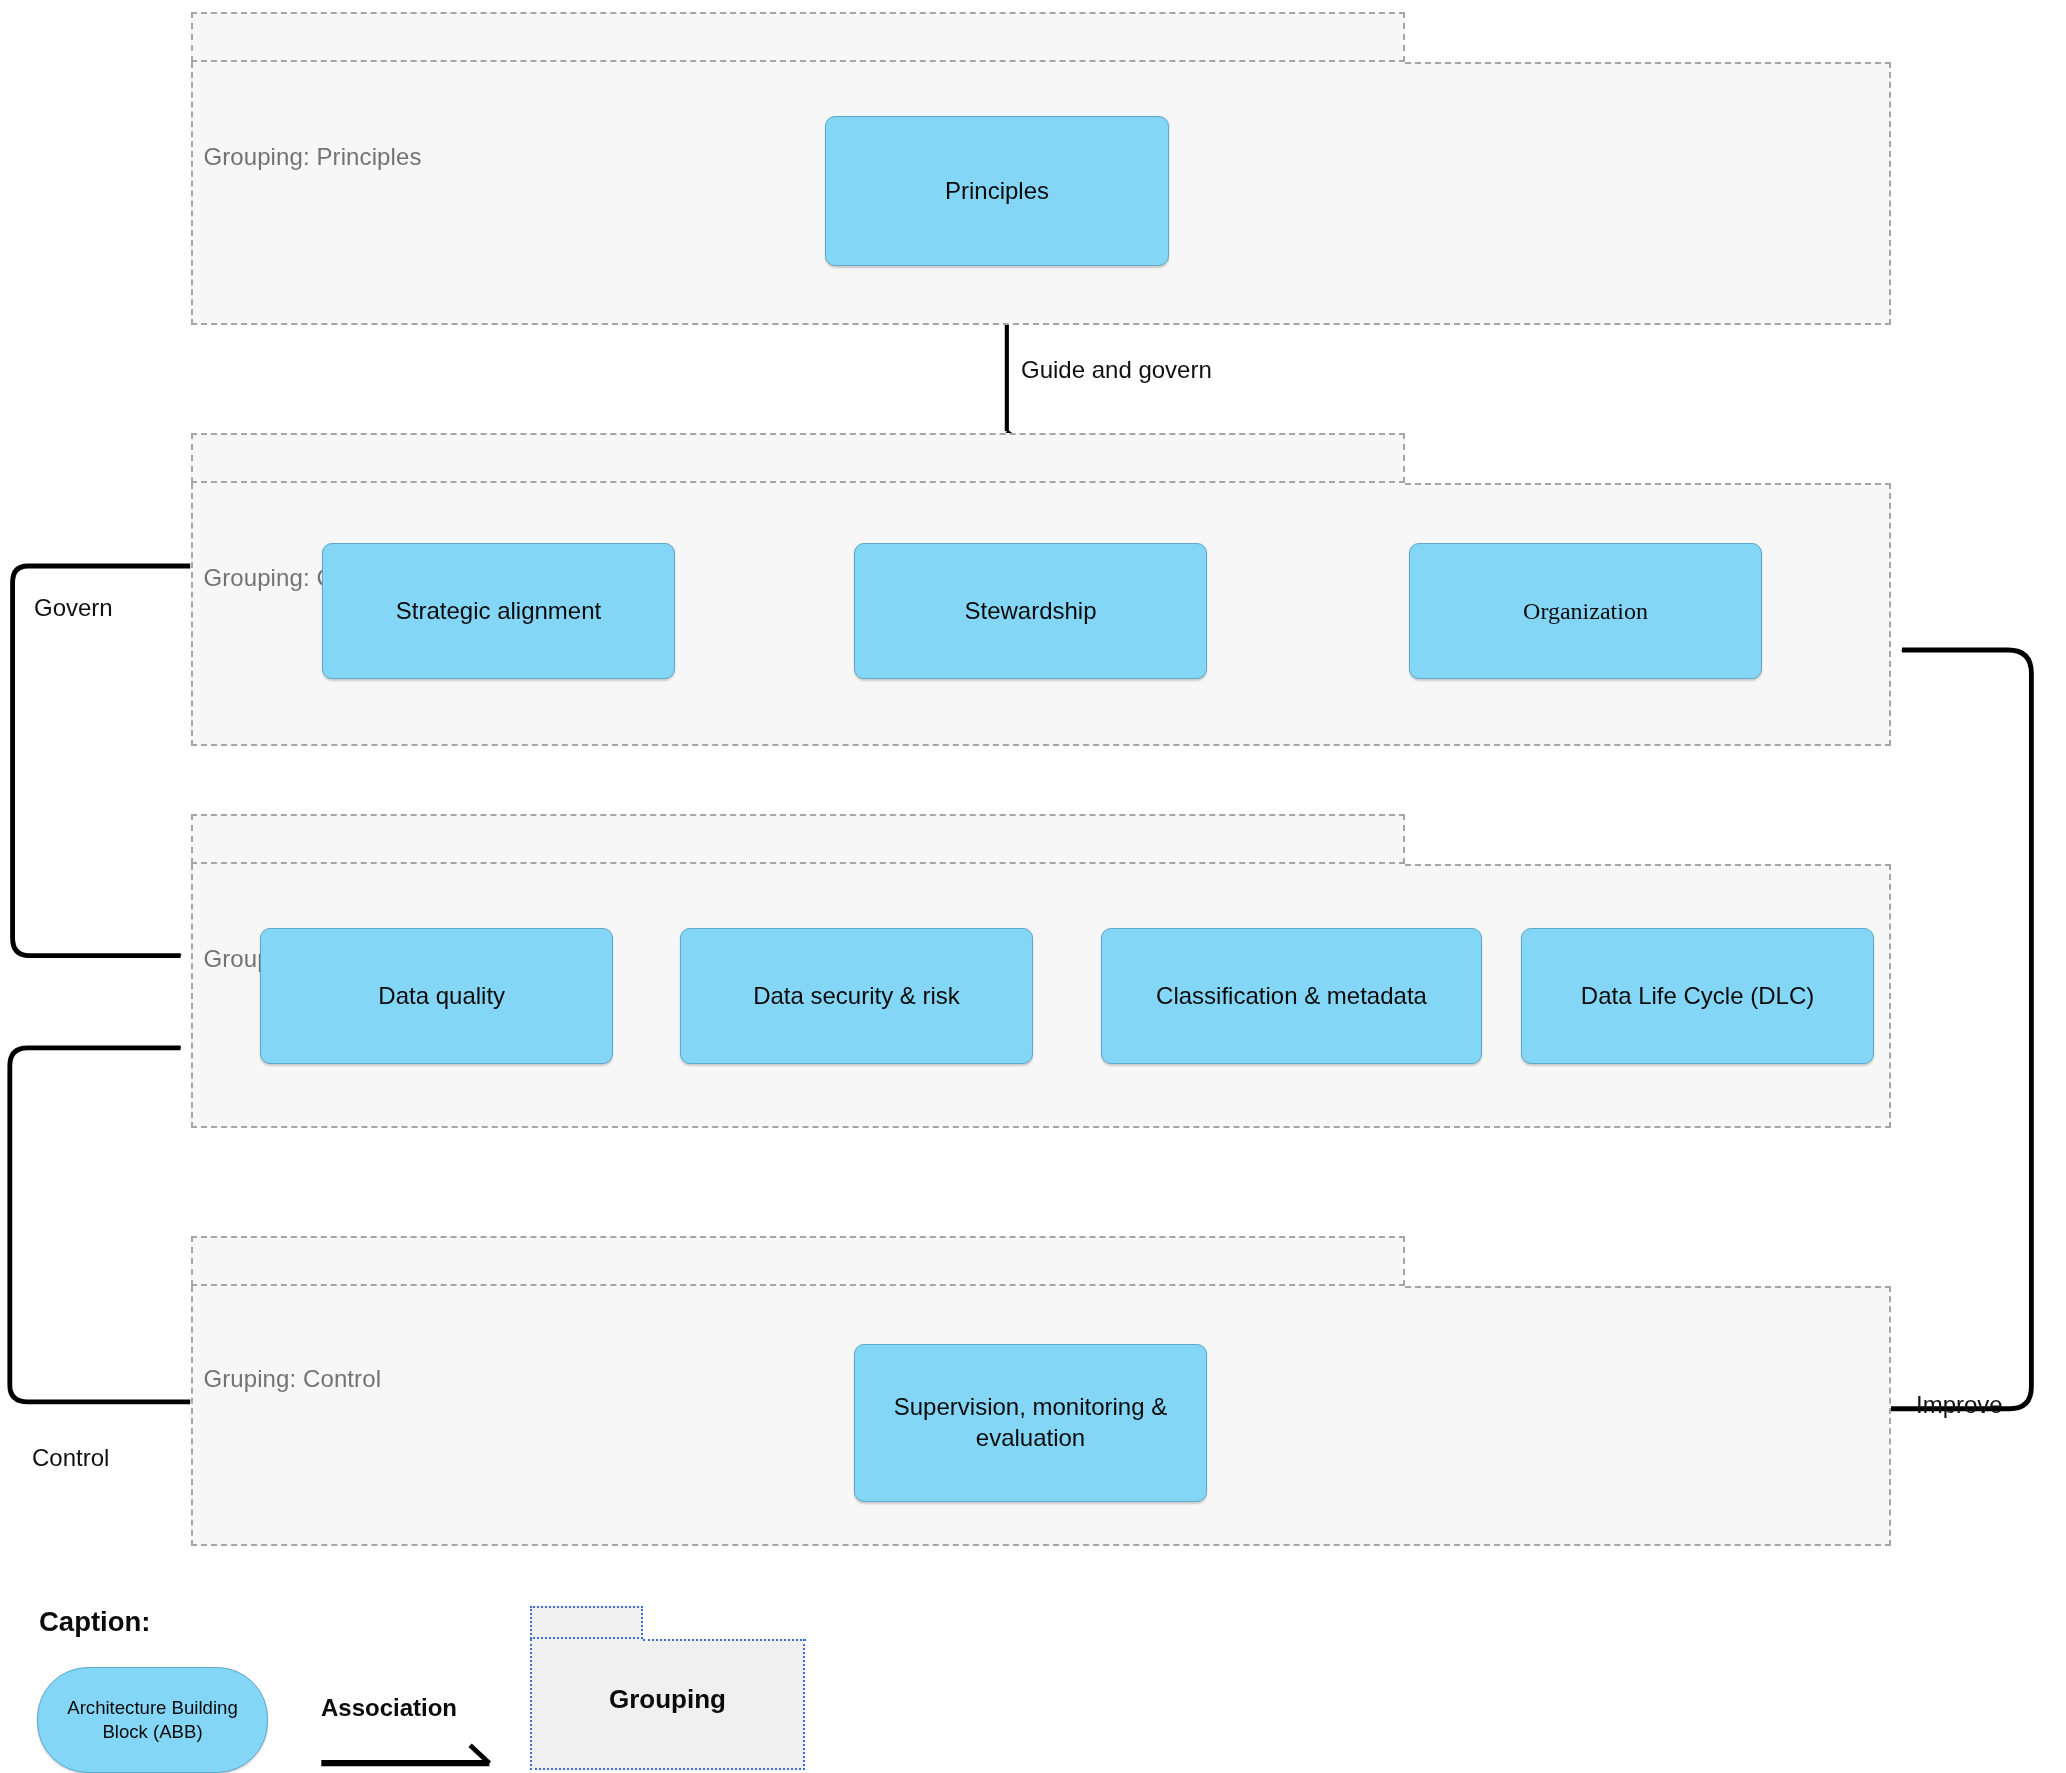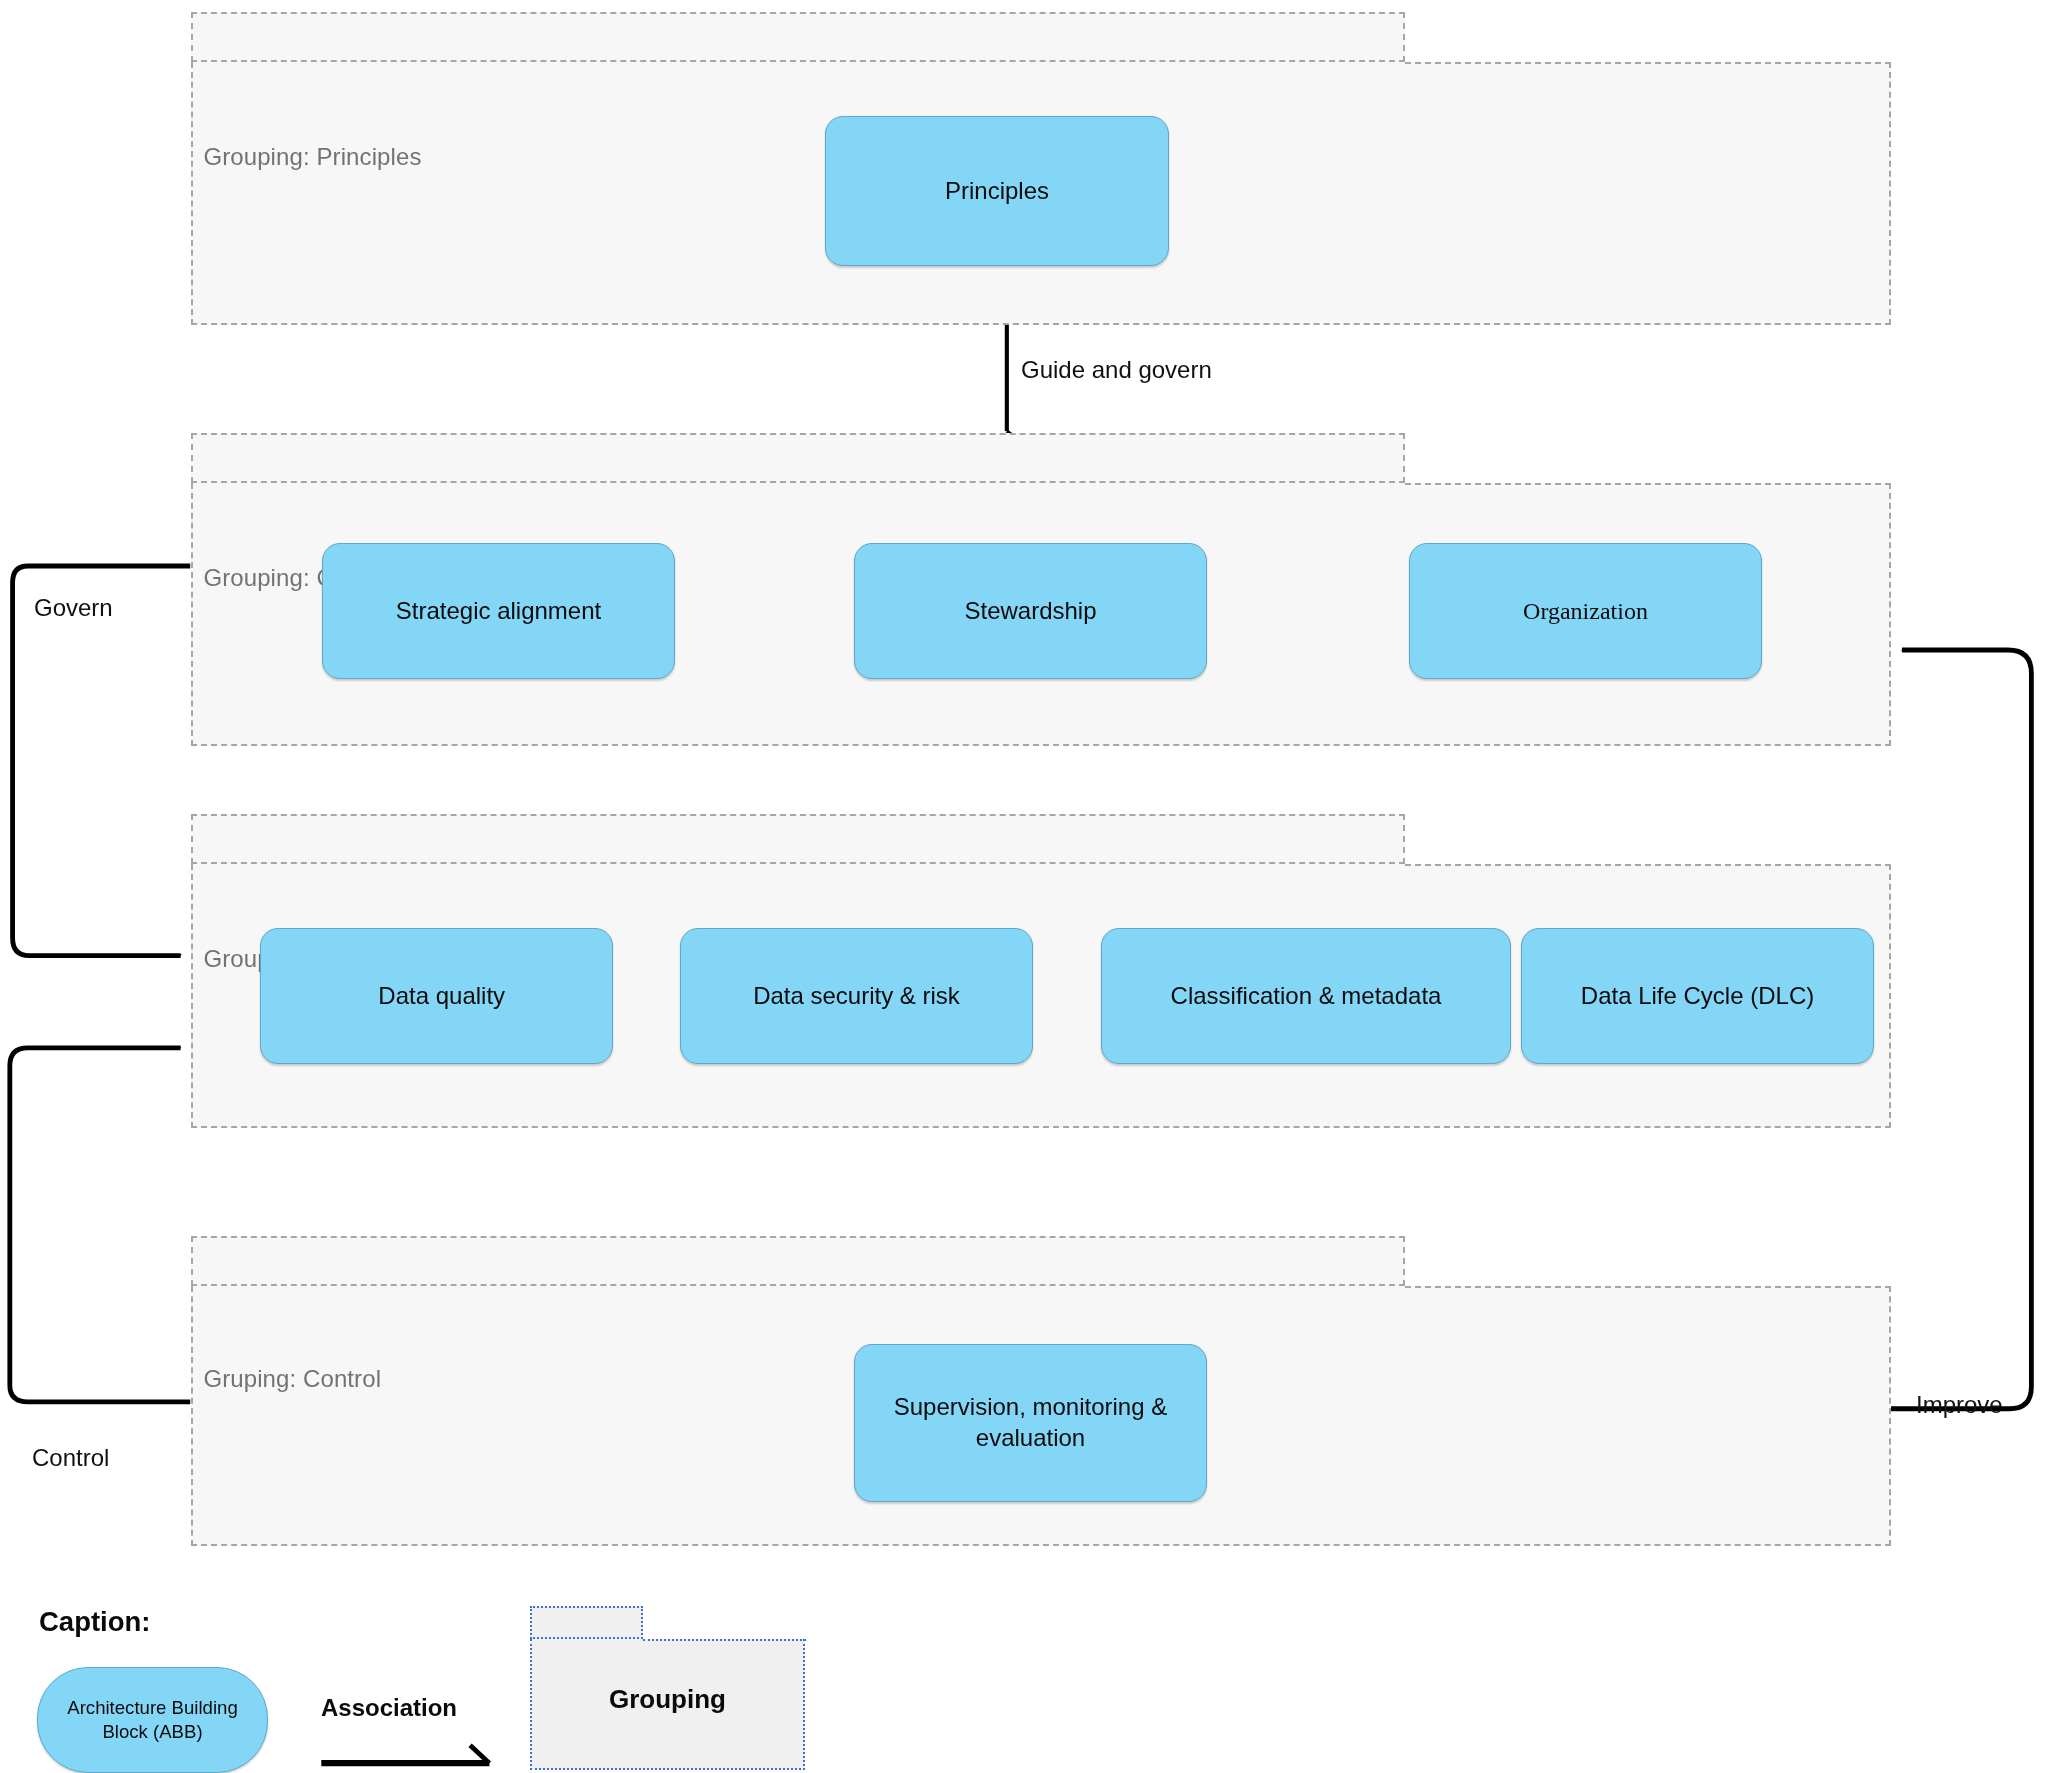--- a/index.html
+++ b/index.html
@@ -50,7 +50,7 @@
     box-sizing:border-box;
     background:#84d6f7;
     border:1.4px solid #5fa8c9;
-    border-radius:18px;
+    border-radius:10px;
     display:flex;align-items:center;justify-content:center;
     text-align:center;
     color:#0b0b0b;

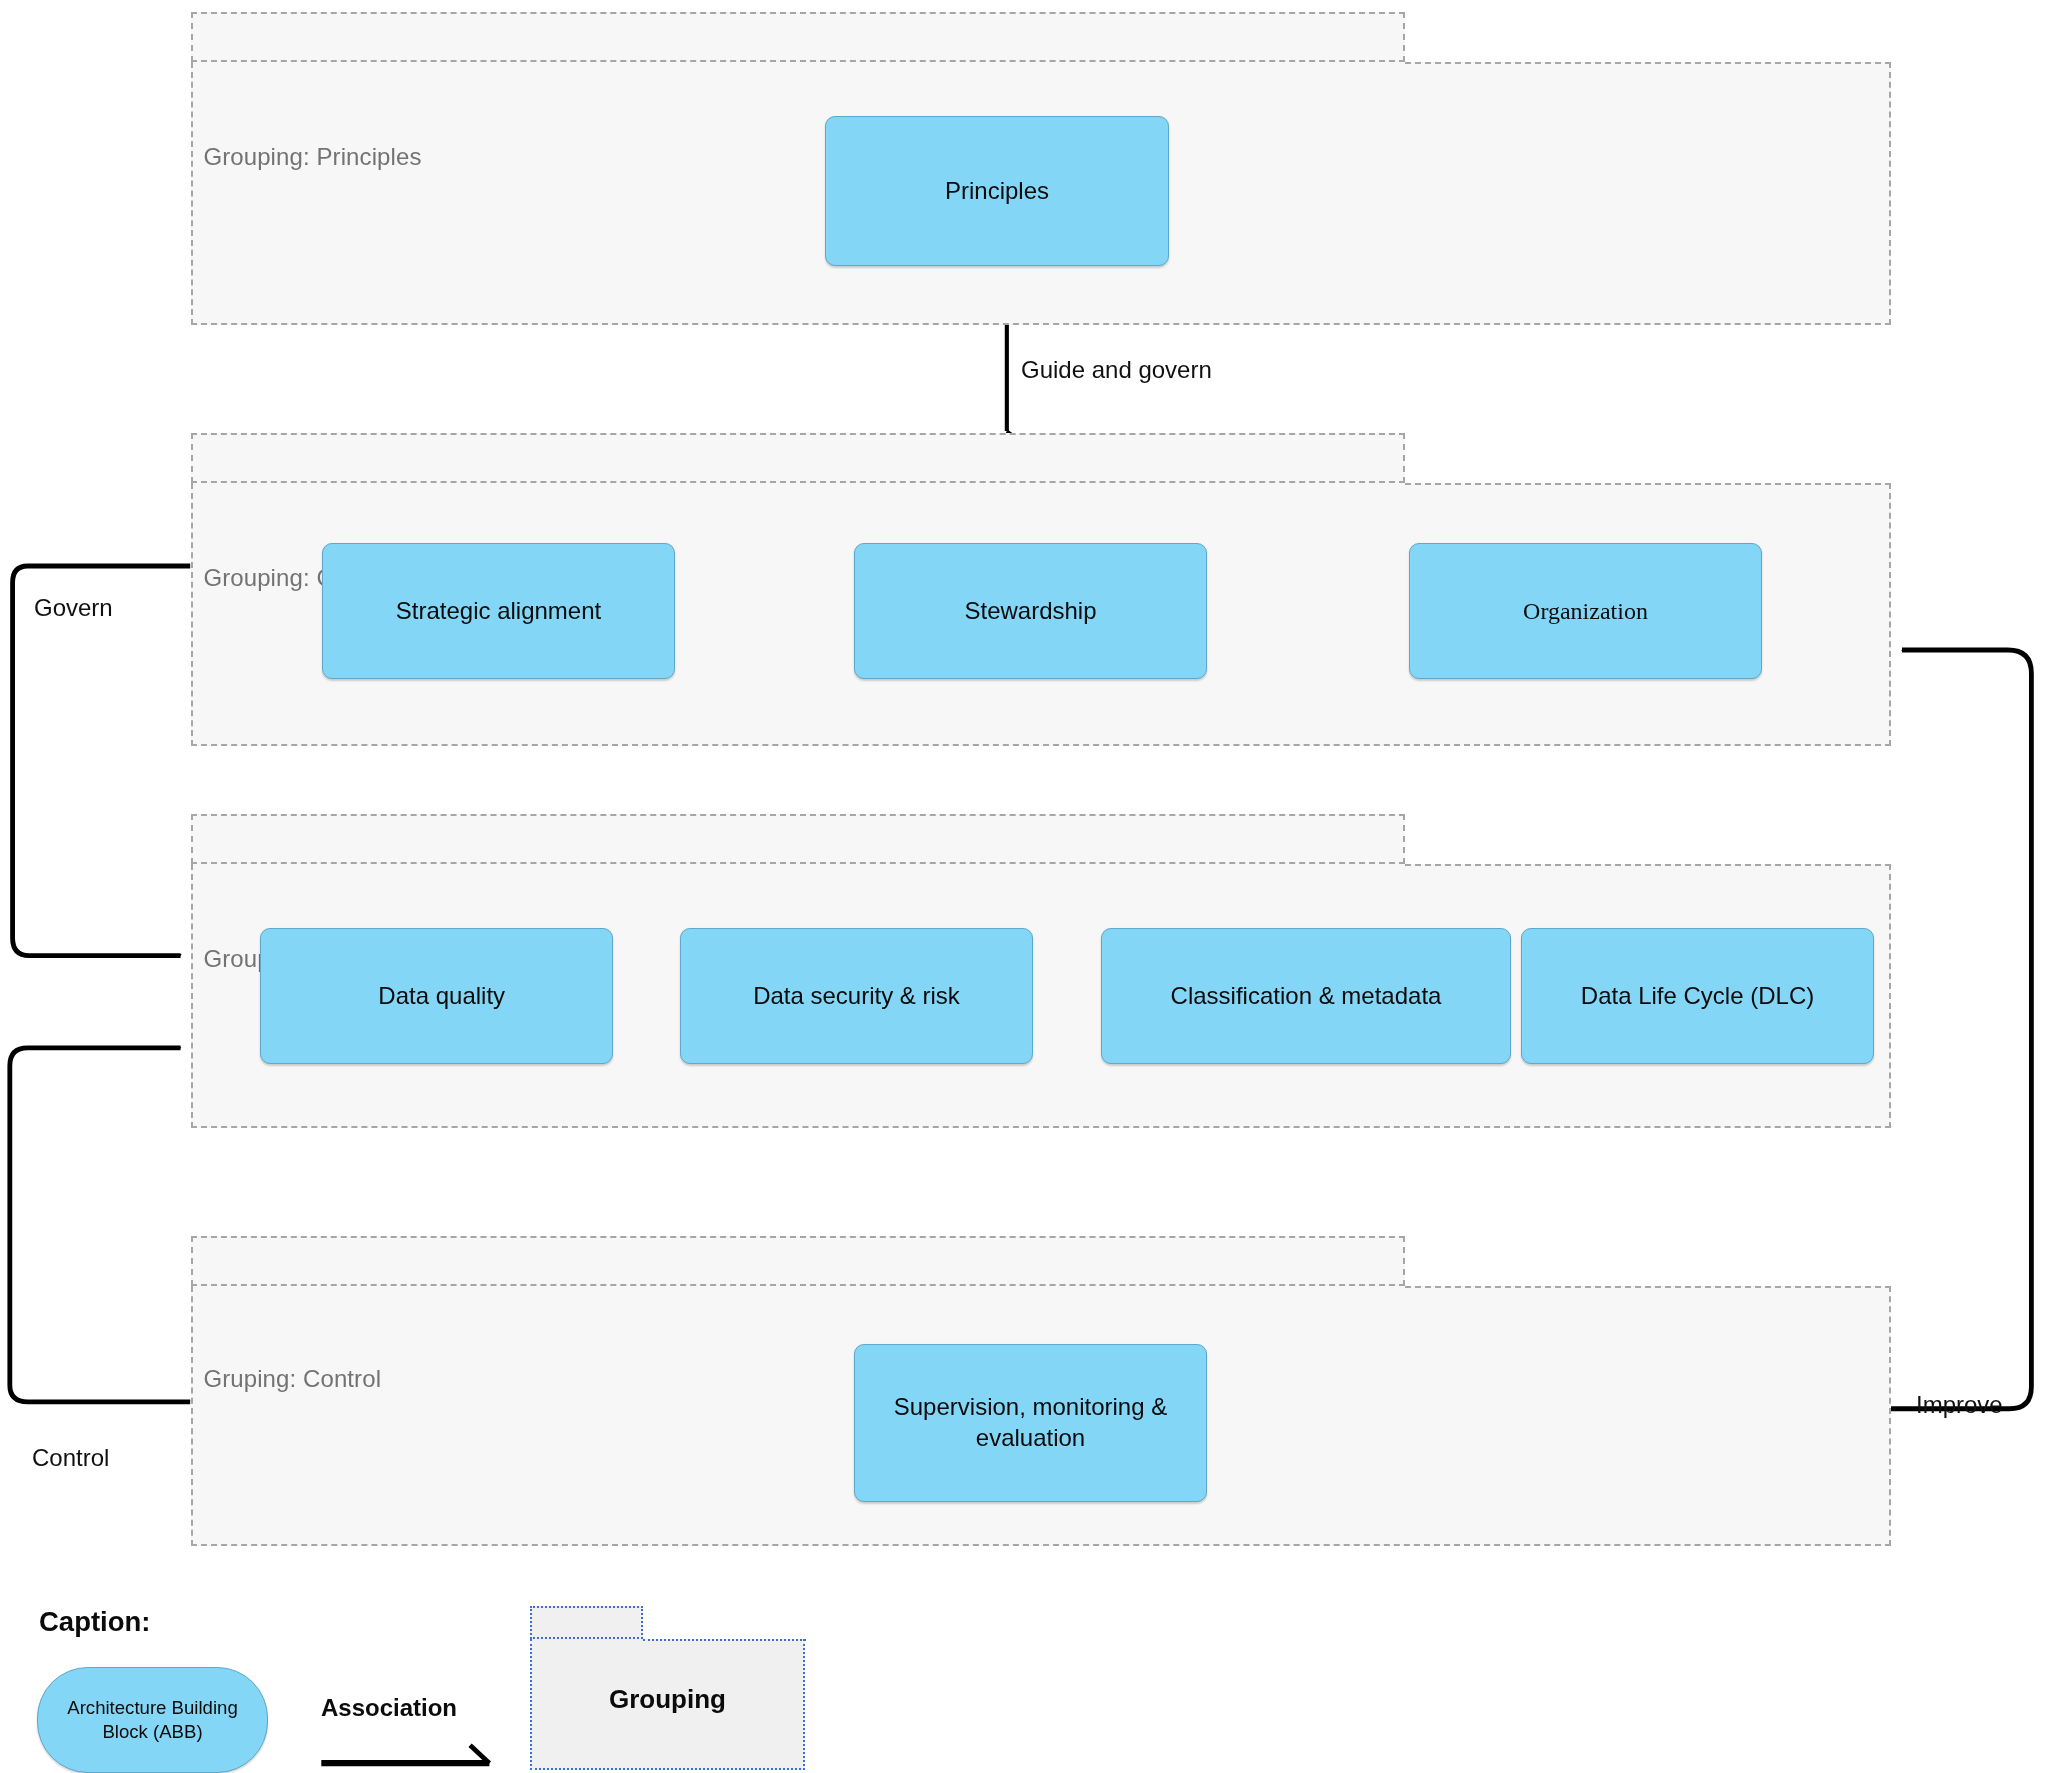--- a/index.html
+++ b/index.html
@@ -172,7 +172,7 @@
   <div class="abb" style="left:680px;top:928px;width:353px;height:136px;">
     <span>Data security &amp; risk</span>
   </div>
-  <div class="abb" style="left:1101px;top:928px;width:410px;height:136px;">
+  <div class="abb" style="left:1101px;top:928px;width:381px;height:136px;">
     <span>Classification &amp; metadata</span>
   </div>
   <div class="abb" style="left:1521px;top:928px;width:353px;height:136px;">

